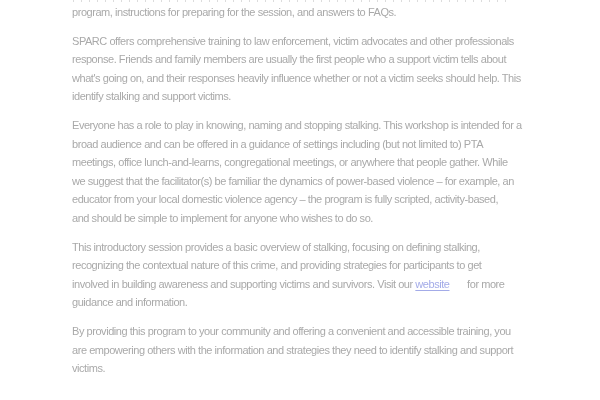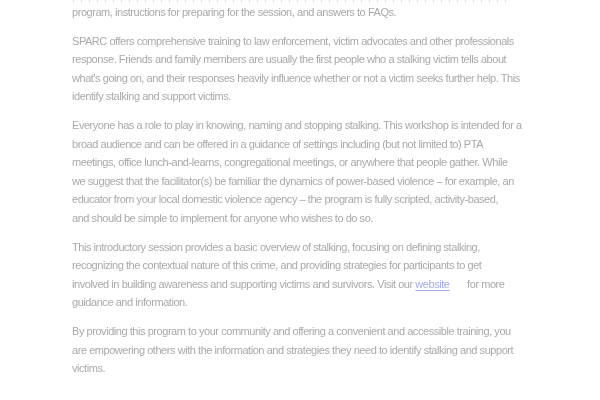--- a/index.html
+++ b/index.html
@@ -65,7 +65,7 @@
 
   <p>
     <span class="line">SPARC offers comprehensive training to law enforcement, victim advocates and other professionals</span>
-    <span class="line">response. Friends and family members are usually the first people who a stalking victim tells about</span>
+    <span class="line">response. Friends and family members are usually the first people who a support victim tells about</span>
     <span class="line">what's going on, and their responses heavily influence whether or not a victim seeks further help. This</span>
     <span class="line">identify stalking and support victims.</span>
   </p>

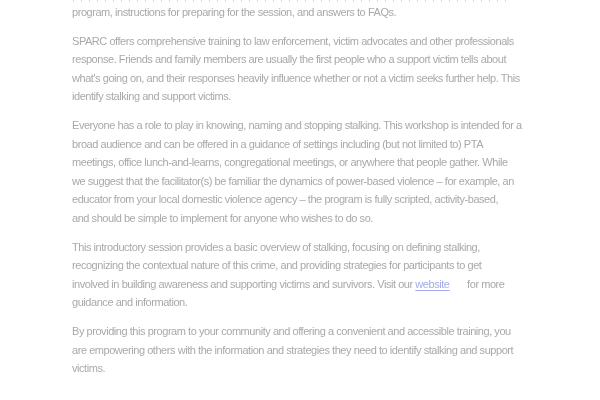--- a/index.html
+++ b/index.html
@@ -66,7 +66,7 @@
   <p>
     <span class="line">SPARC offers comprehensive training to law enforcement, victim advocates and other professionals</span>
     <span class="line">response. Friends and family members are usually the first people who a support victim tells about</span>
-    <span class="line">what's going on, and their responses heavily influence whether or not a victim seeks further help. This</span>
+    <span class="line">what's going on, and their responses heavily influence whether or not a victim seeks should help. This</span>
     <span class="line">identify stalking and support victims.</span>
   </p>
 

